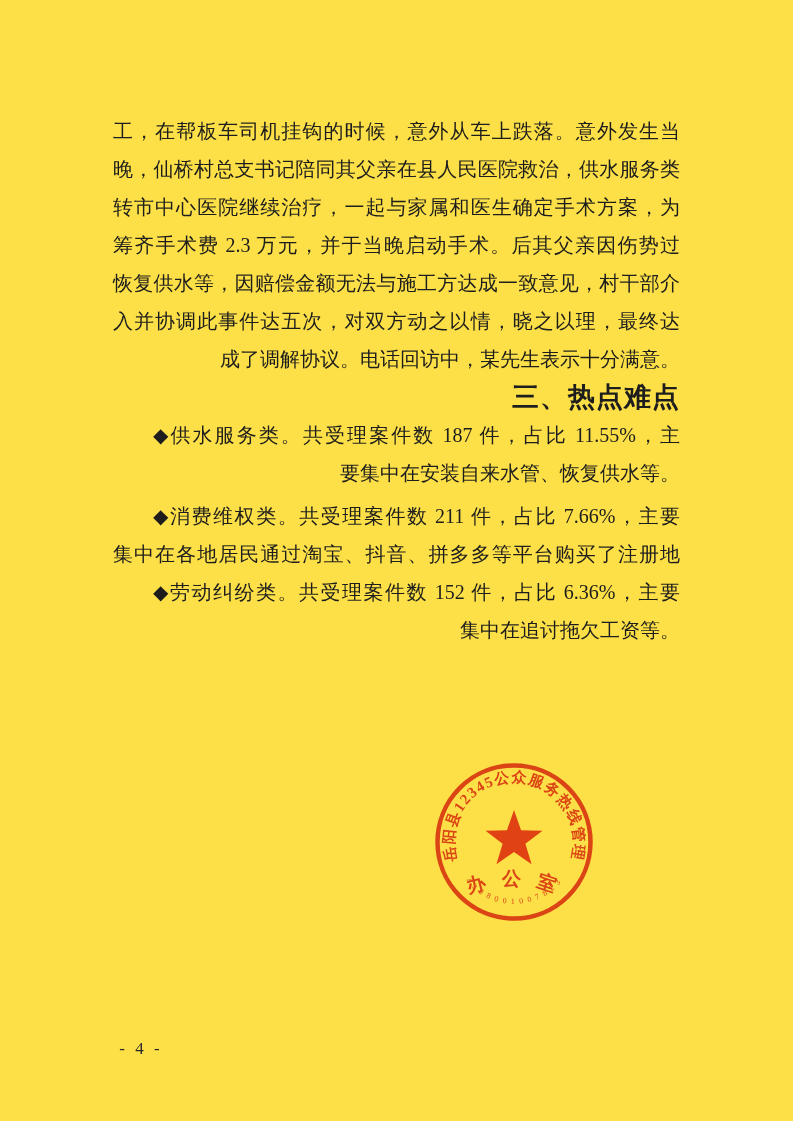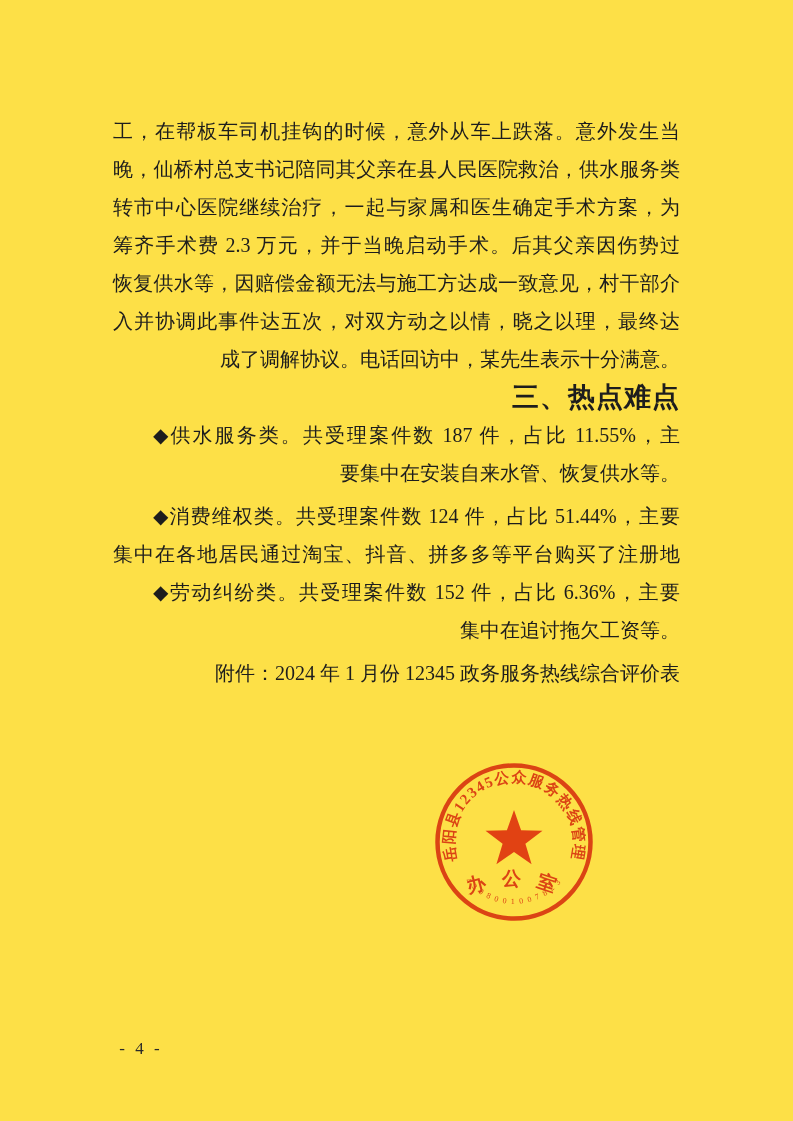--- a/index.html
+++ b/index.html
@@ -111,7 +111,7 @@
       <div class="line heading indent">三、热点难点</div>
       <div class="line j indent">◆供水服务类。共受理案件数 187 件，占比 11.55%，主</div>
       <div class="line">要集中在安装自来水管、恢复供水等。</div>
-      <div class="line j indent gap">◆消费维权类。共受理案件数 124 件，占比 51.44%，主要</div>
+      <div class="line j indent gap">◆消费维权类。共受理案件数 211 件，占比 7.66%，主要</div>
       <div class="line j">集中在各地居民通过淘宝、抖音、拼多多等平台购买了注册地</div>
       <div class="line j indent">◆劳动纠纷类。共受理案件数 152 件，占比 6.36%，主要</div>
       <div class="line">集中在追讨拖欠工资等。</div>

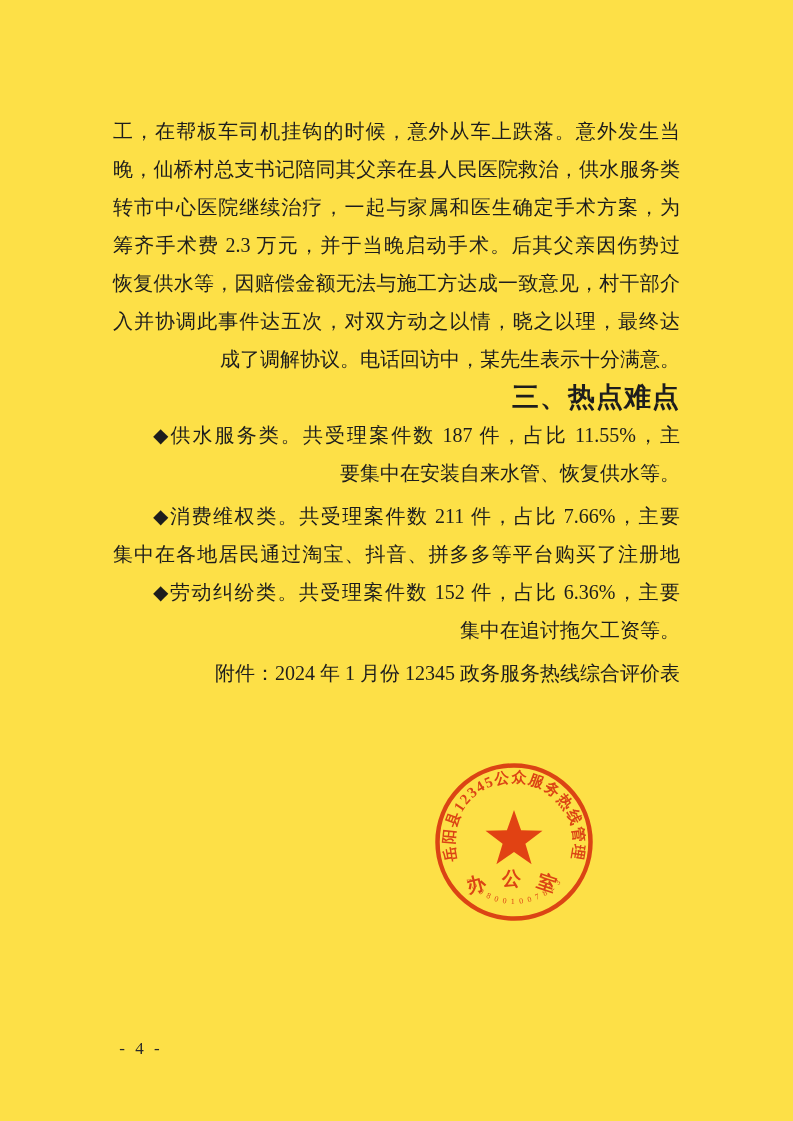--- a/index.html
+++ b/index.html
@@ -115,7 +115,6 @@
       <div class="line j">集中在各地居民通过淘宝、抖音、拼多多等平台购买了注册地</div>
       <div class="line j indent">◆劳动纠纷类。共受理案件数 152 件，占比 6.36%，主要</div>
       <div class="line">集中在追讨拖欠工资等。</div>
-      <div class="line indent gap">附件：2024 年 1 月份 12345 政务服务热线综合评价表</div>
     </div>
 
 

